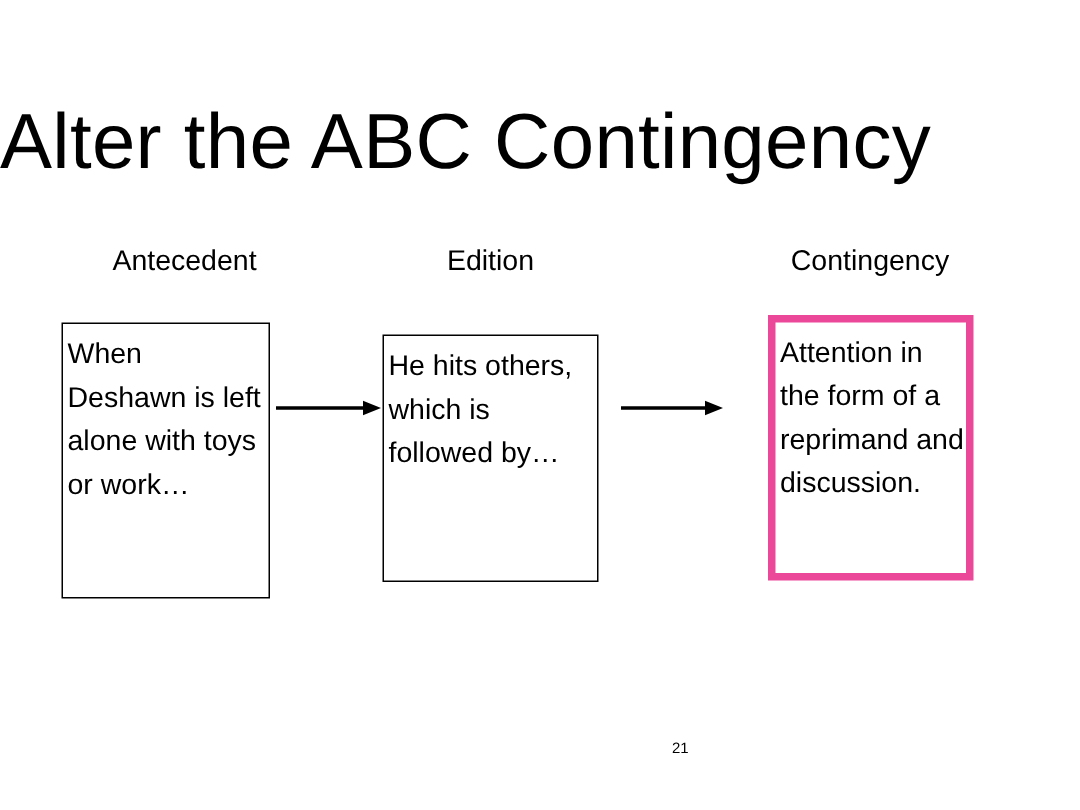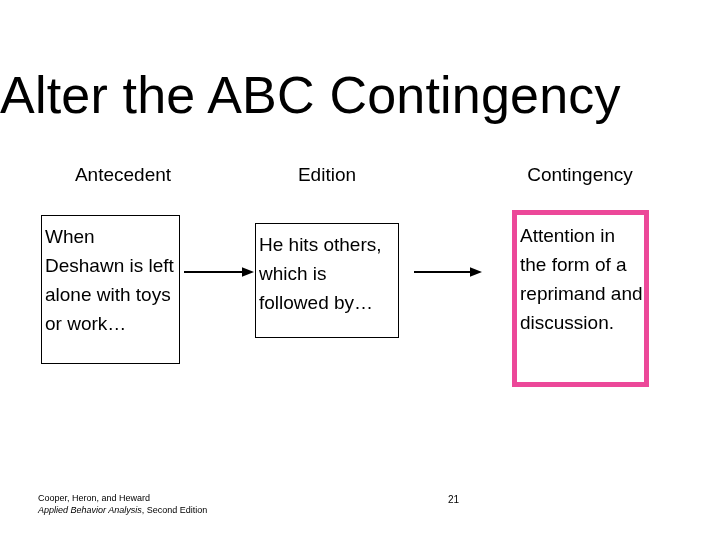--- a/index.html
+++ b/index.html
@@ -76,7 +76,7 @@
     left: 41px;
     top: 215px;
     width: 139px;
-    height: 149px;
+    height: 184px;
   }
   #box-behavior {
     left: 255px;

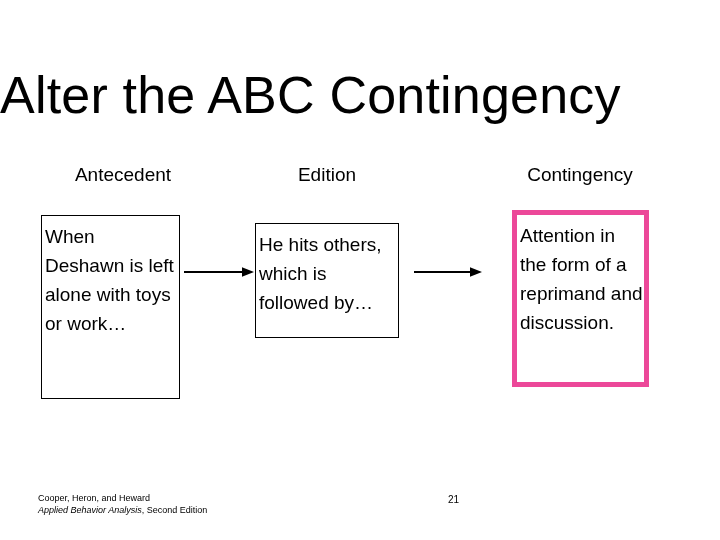--- a/index.html
+++ b/index.html
@@ -82,7 +82,7 @@
     left: 255px;
     top: 223px;
     width: 144px;
-    height: 115px;
+    height: 165px;
   }
   #box-consequence {
     left: 512px;

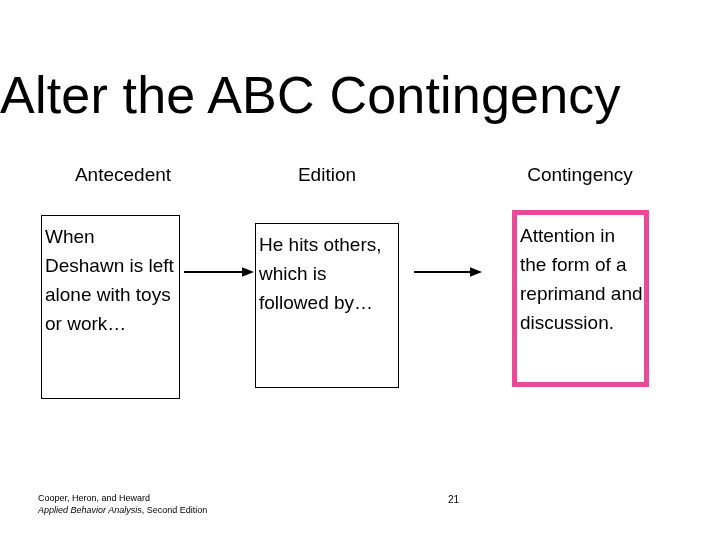--- a/index.html
+++ b/index.html
@@ -157,10 +157,6 @@
     <polygon points="56,2.2 68,7 56,11.8" fill="#000000"></polygon>
   </svg>
 
-  <div id="citation">
-    <div>Cooper, Heron, and Heward</div>
-    <div><span class="book-title">Applied Behavior Analysis</span><span>, Second Edition</span></div>
-  </div>
 
   <div id="page-number">21</div>
 

